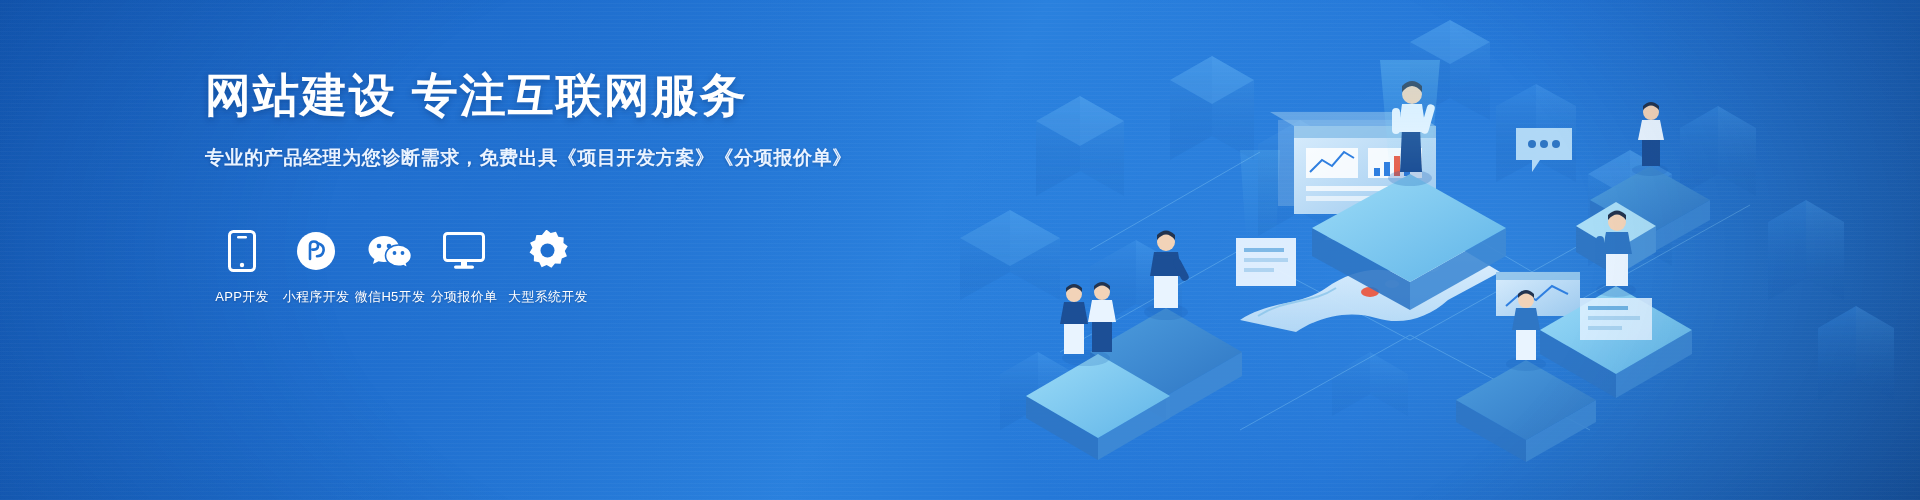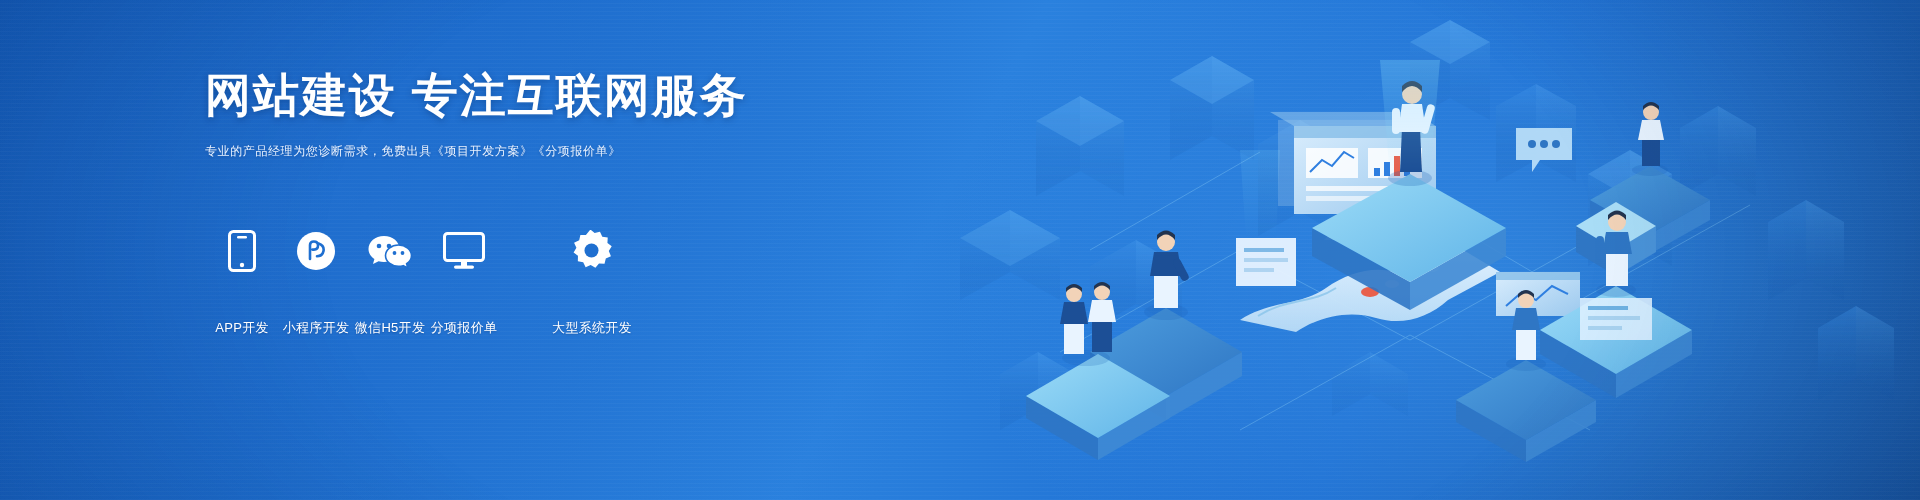--- a/index.html
+++ b/index.html
@@ -36,9 +36,10 @@
   }
   .sub{margin-top:19px;}
   .sub-line{
-    font-size:12px;color:#eaf3ff;line-height:1.78;white-space:nowrap;
+    font-size:19px;color:#eaf3ff;line-height:1.78;white-space:nowrap;
     letter-spacing:0.6px;
     text-shadow:0 1px 3px rgba(0,40,95,0.30);
+    font-weight:bold;
   }
   
   .icons{position:absolute;left:205px;top:228px;display:flex;align-items:flex-start;}

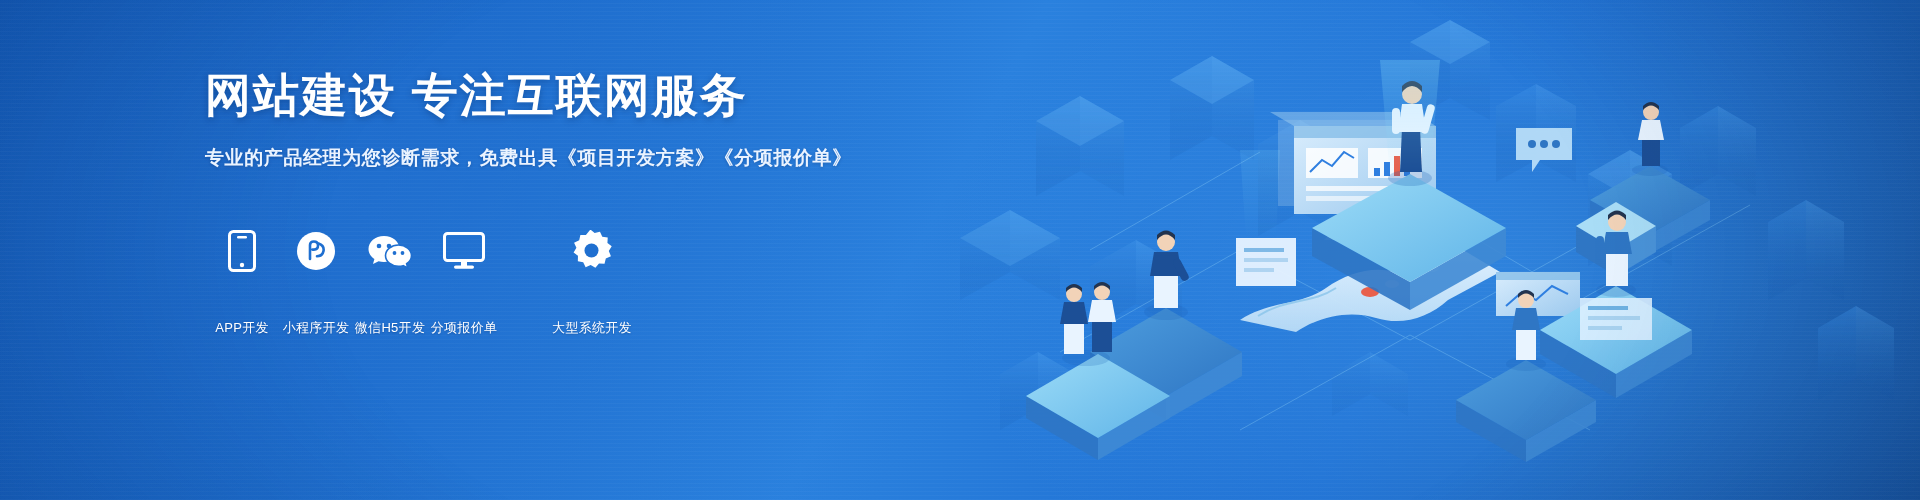--- a/index.html
+++ b/index.html
@@ -43,7 +43,7 @@
   }
   
   .icons{position:absolute;left:205px;top:228px;display:flex;align-items:flex-start;}
-  .icon-item{width:74px;display:flex;flex-direction:column;align-items:center;gap:31px;}
+  .icon-item{width:74px;display:flex;flex-direction:column;align-items:center;}
   .icon-item.wide{width:94px;margin-left:44px;}
   .icon-box{height:46px;display:flex;align-items:center;justify-content:center;}
   .icon-box svg{display:block;}

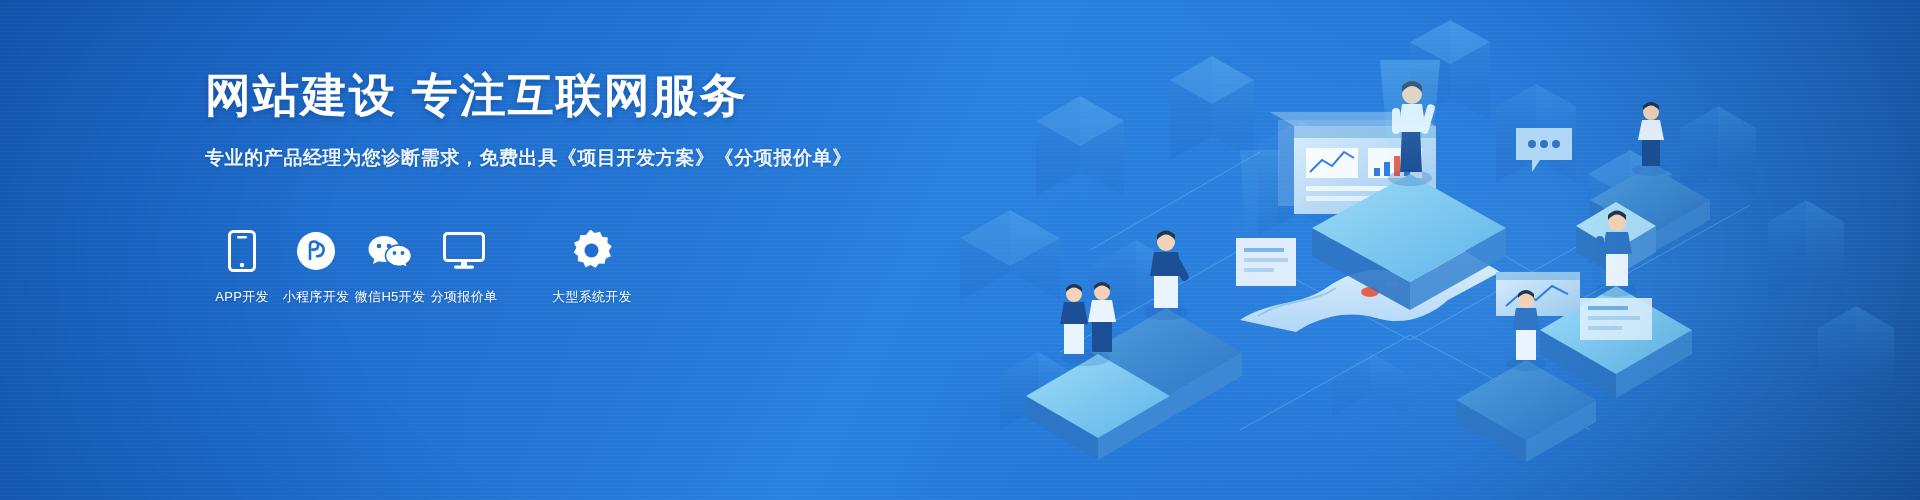--- a/index.html
+++ b/index.html
@@ -44,7 +44,7 @@
   
   .icons{position:absolute;left:205px;top:228px;display:flex;align-items:flex-start;}
   .icon-item{width:74px;display:flex;flex-direction:column;align-items:center;}
-  .icon-item.wide{width:94px;margin-left:44px;}
+  .icon-item.wide{width:94px;}
   .icon-box{height:46px;display:flex;align-items:center;justify-content:center;}
   .icon-box svg{display:block;}
   .icon-label{

